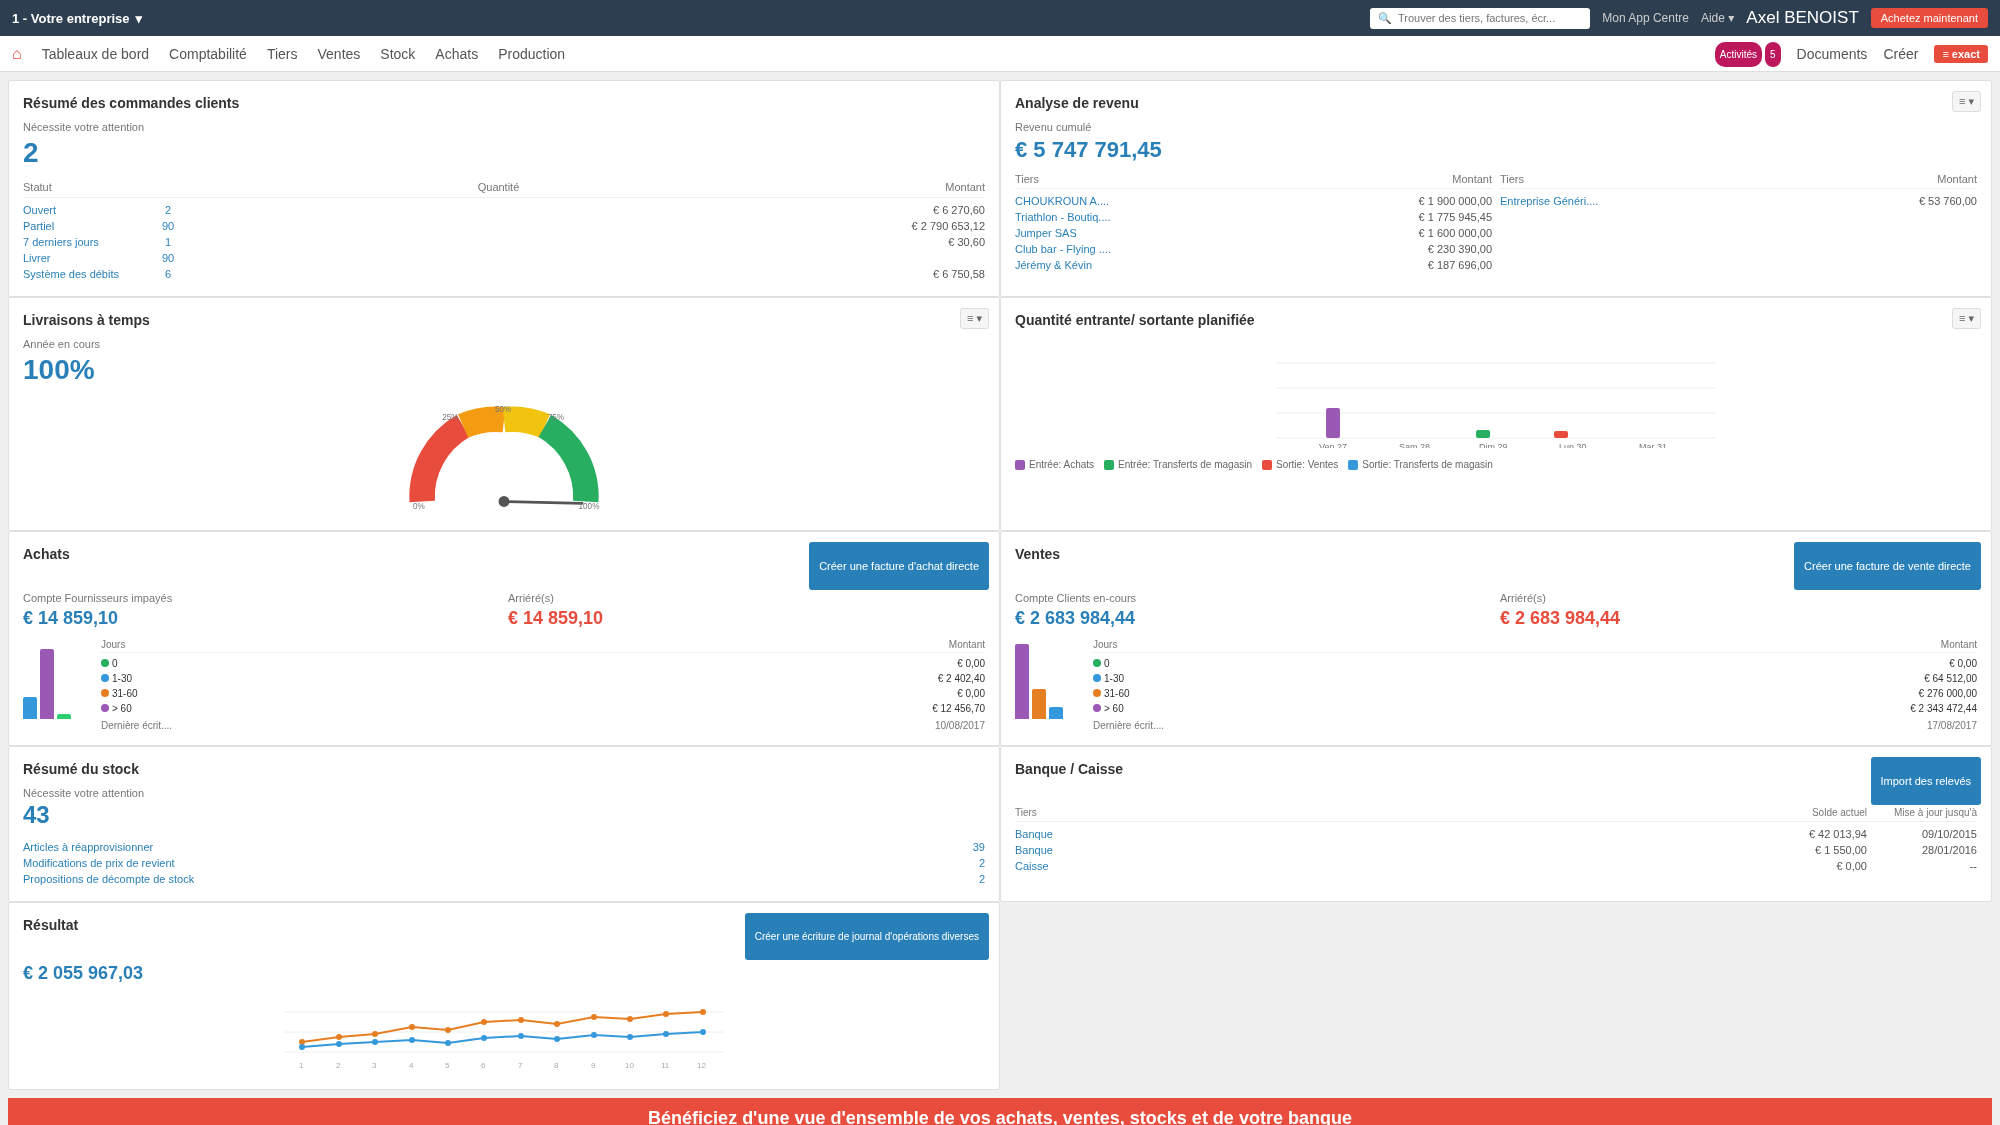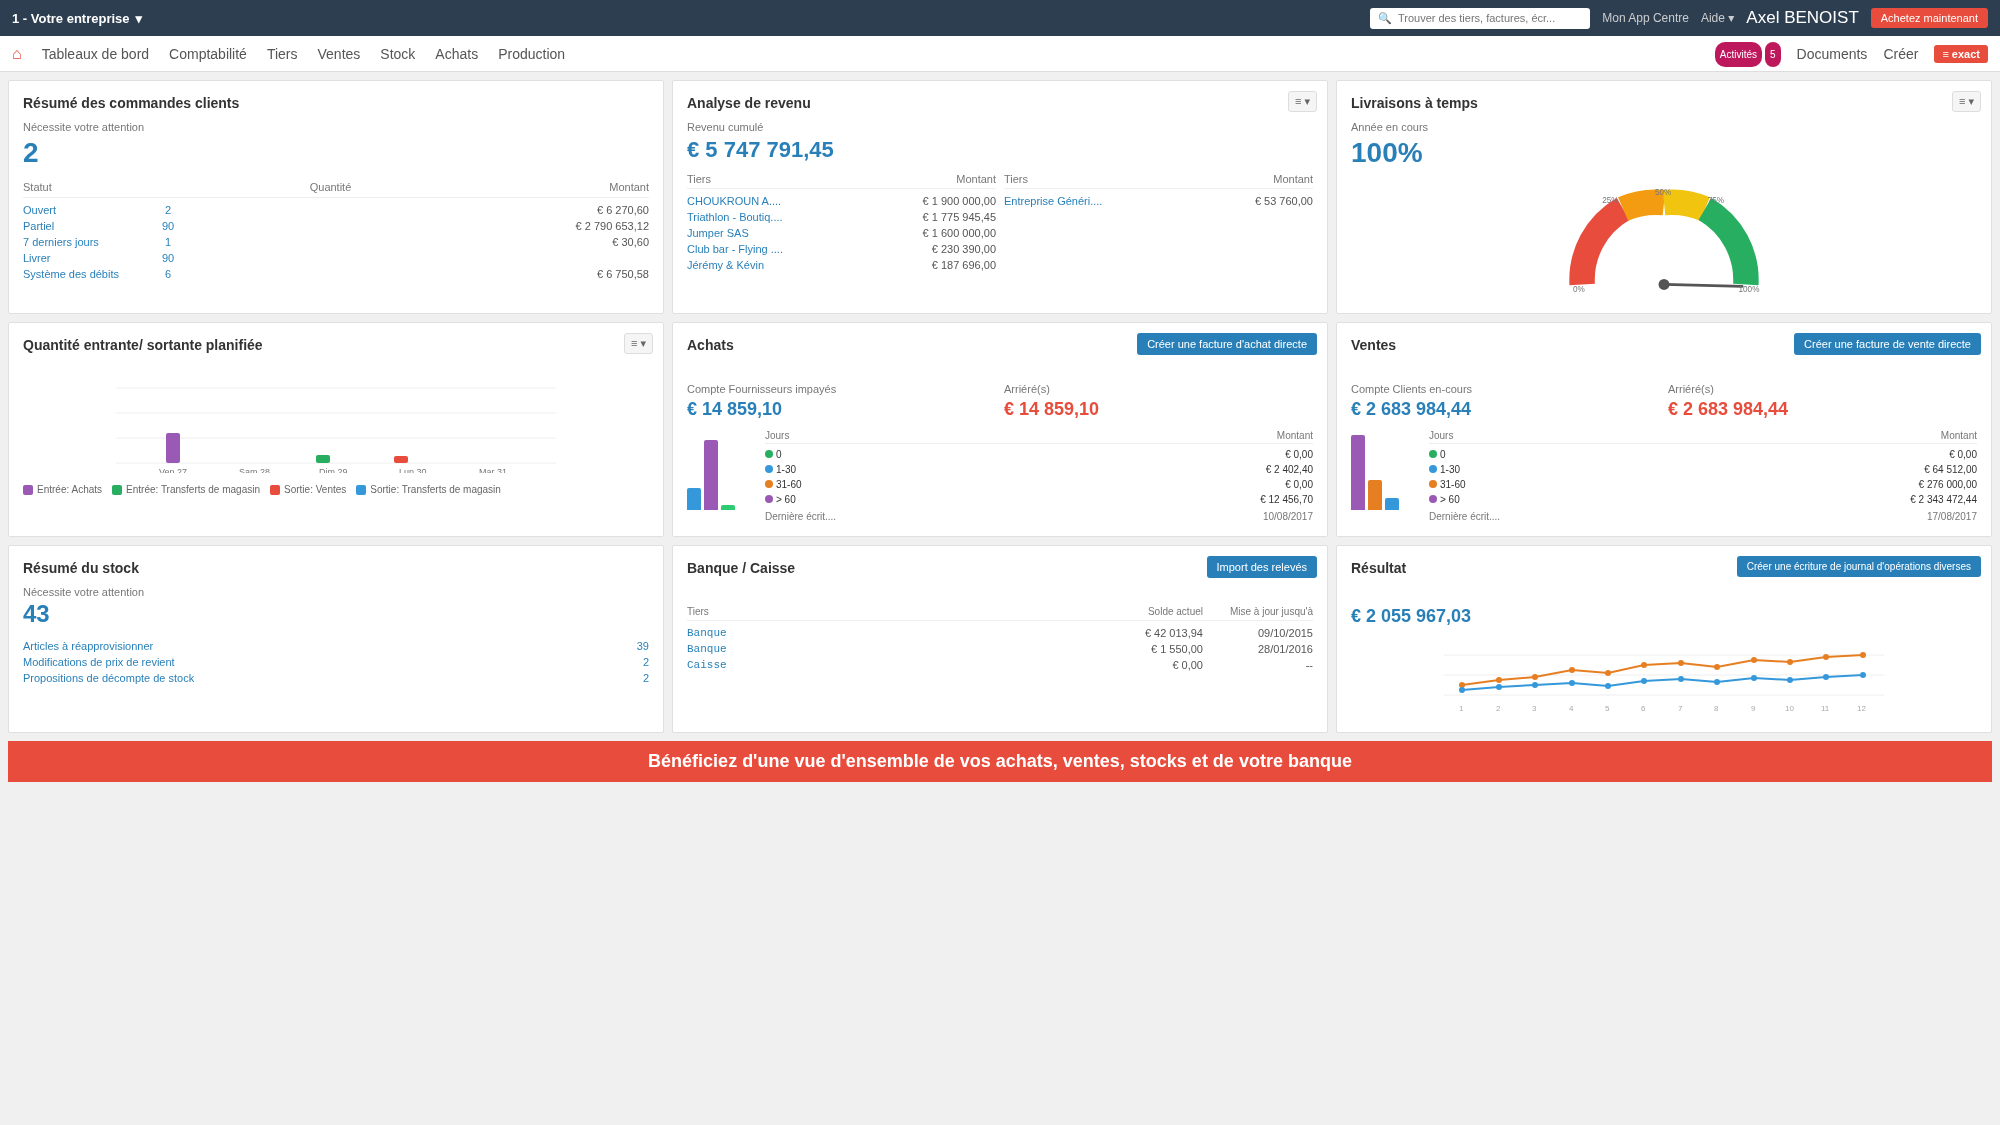--- a/index.html
+++ b/index.html
@@ -54,8 +54,7 @@
     
     .dashboard {
       display: grid;
-      grid-template-columns: 1fr 1fr 1fr;
-      gap: 8px;
+      grid-template-columns: 1fr 1fr;
       padding: 8px;
     }
 

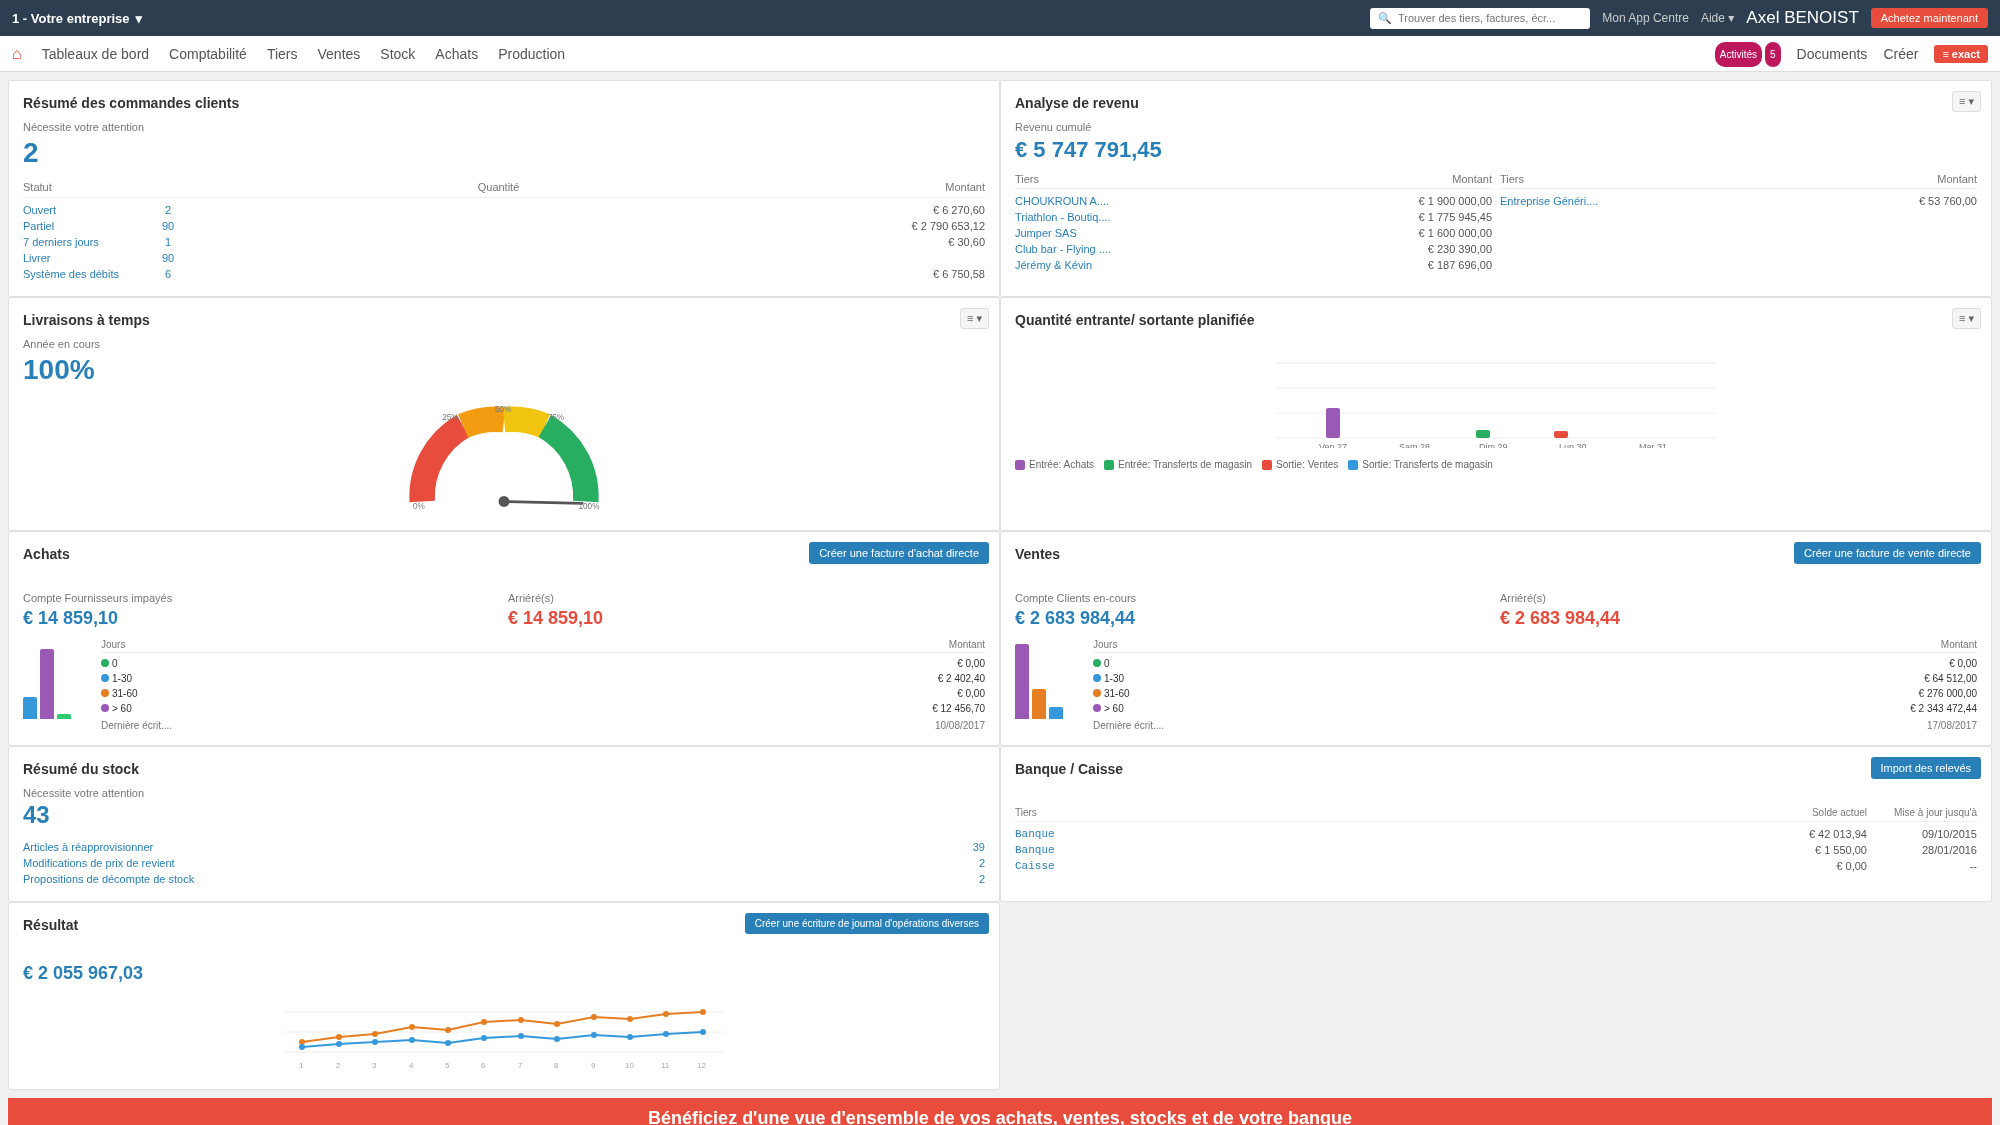--- a/index.html
+++ b/index.html
@@ -100,7 +100,7 @@
     .legend-dot { width: 10px; height: 10px; border-radius: 2px; }
 
     
-    .card-top-btn { position: absolute; top: 10px; right: 10px; background: #2980b9; color: #fff; border: none; padding: 5px 10px; border-radius: 3px; font-size: 11px; cursor: pointer; }
+    .card-top-btn { position: absolute; top: 10px; right: 10px; background: #2980b9; color: #fff; border: none; padding: 18px 10px; border-radius: 3px; font-size: 11px; cursor: pointer; }
     .account-label { font-size: 11px; color: #777; margin-bottom: 4px; }
     .account-amount { font-size: 18px; font-weight: bold; color: #2980b9; margin-bottom: 10px; }
     .arriere-label { font-size: 11px; color: #777; margin-bottom: 4px; }

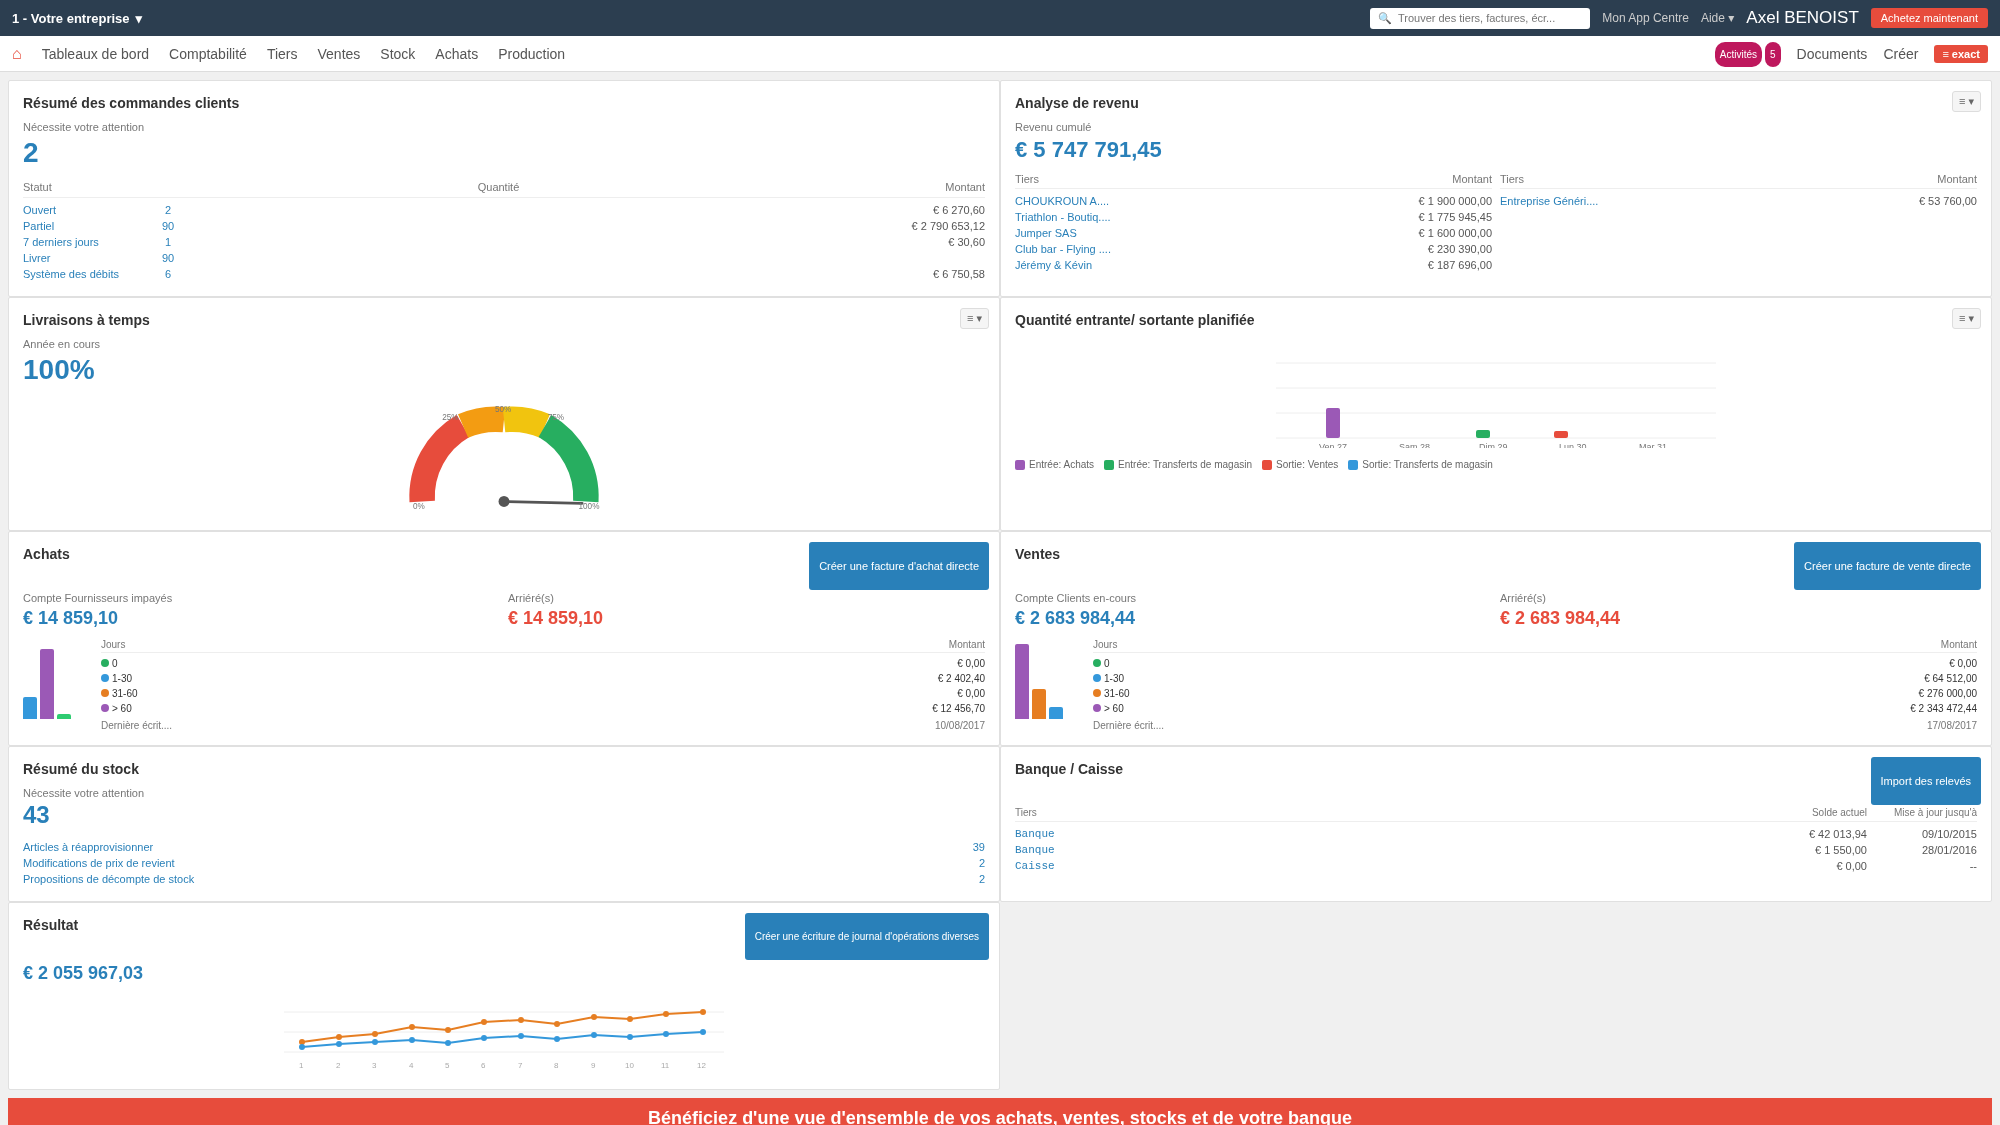--- a/index.html
+++ b/index.html
@@ -128,7 +128,7 @@
     .bank-table-header .c2 { width: 100px; text-align: right; }
     .bank-table-header .c3 { width: 110px; text-align: right; }
     .bank-row { display: flex; padding: 2px 0; font-size: 11px; }
-    .bank-row .c1 { flex: 1; color: #2980b9; font-family: Liberation Mono, monospace; }
+    .bank-row .c1 { flex: 1; color: #2980b9; }
     .bank-row .c2 { width: 100px; text-align: right; color: #555; }
     .bank-row .c3 { width: 110px; text-align: right; color: #555; }
 

